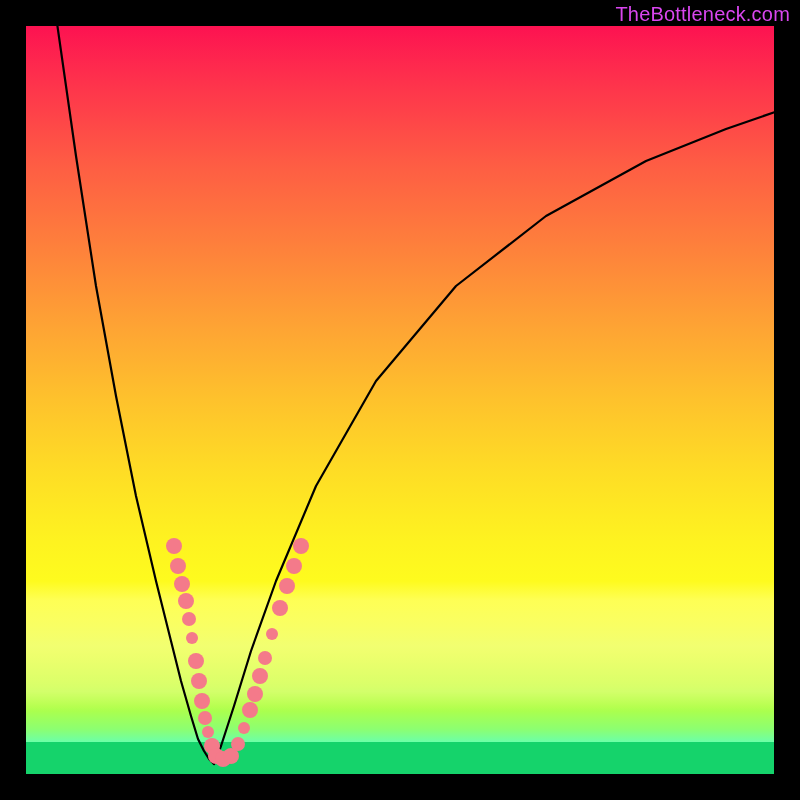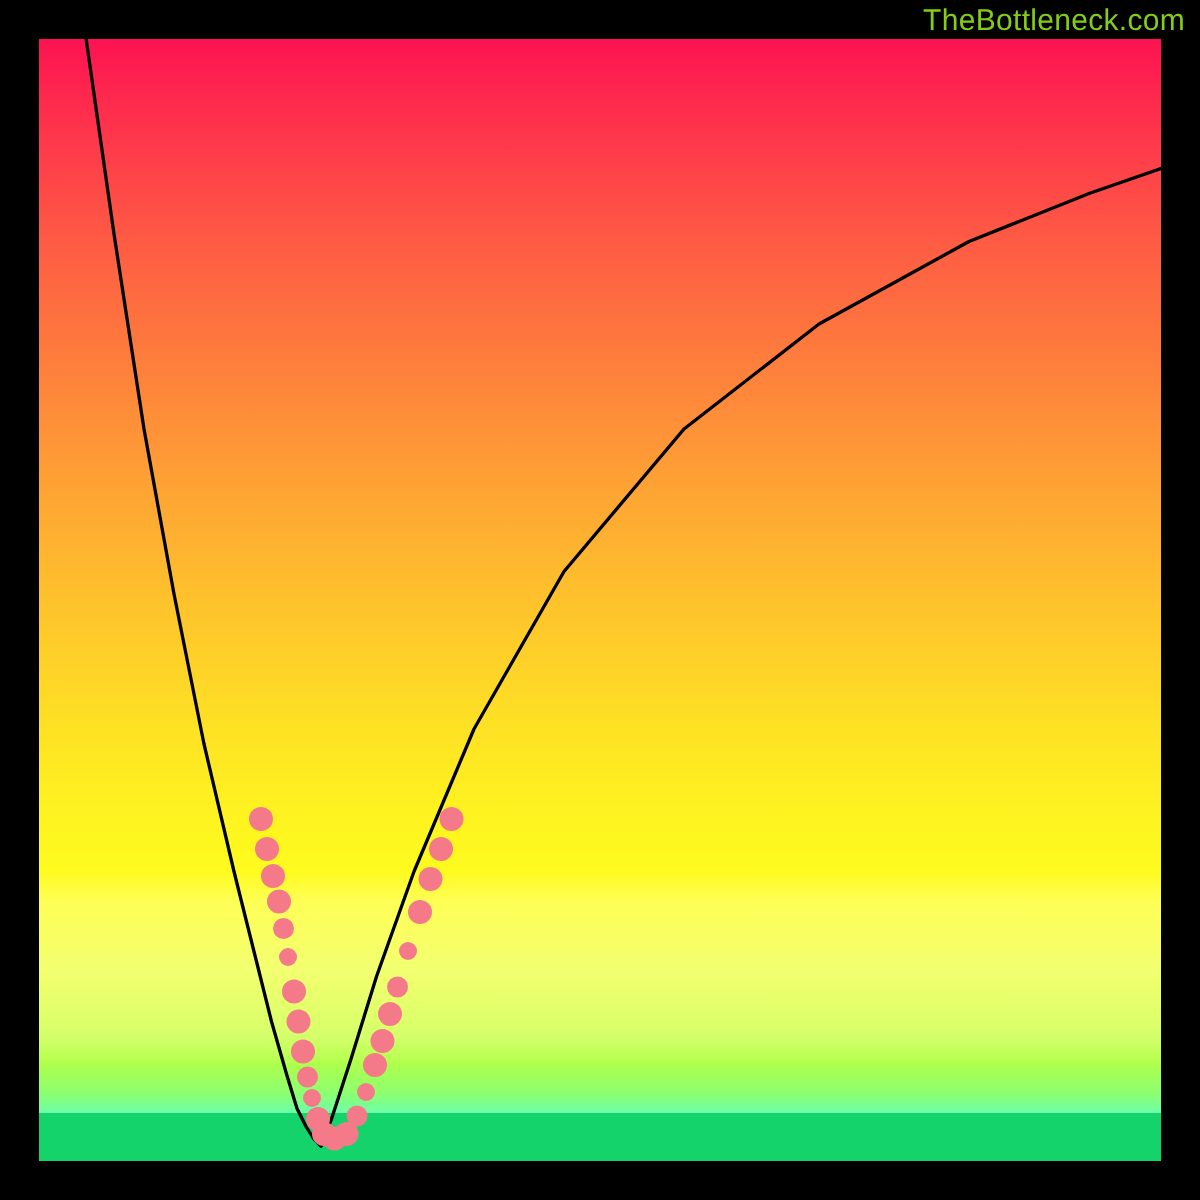--- a/index.html
+++ b/index.html
@@ -76,7 +76,7 @@
     right: 10px;
     font-family: Arial, Helvetica, sans-serif;
     font-size: 20px;
-    color: #84cc16;
+    color: #d946ef;
     letter-spacing: 0.2px;
   }
 </style>

